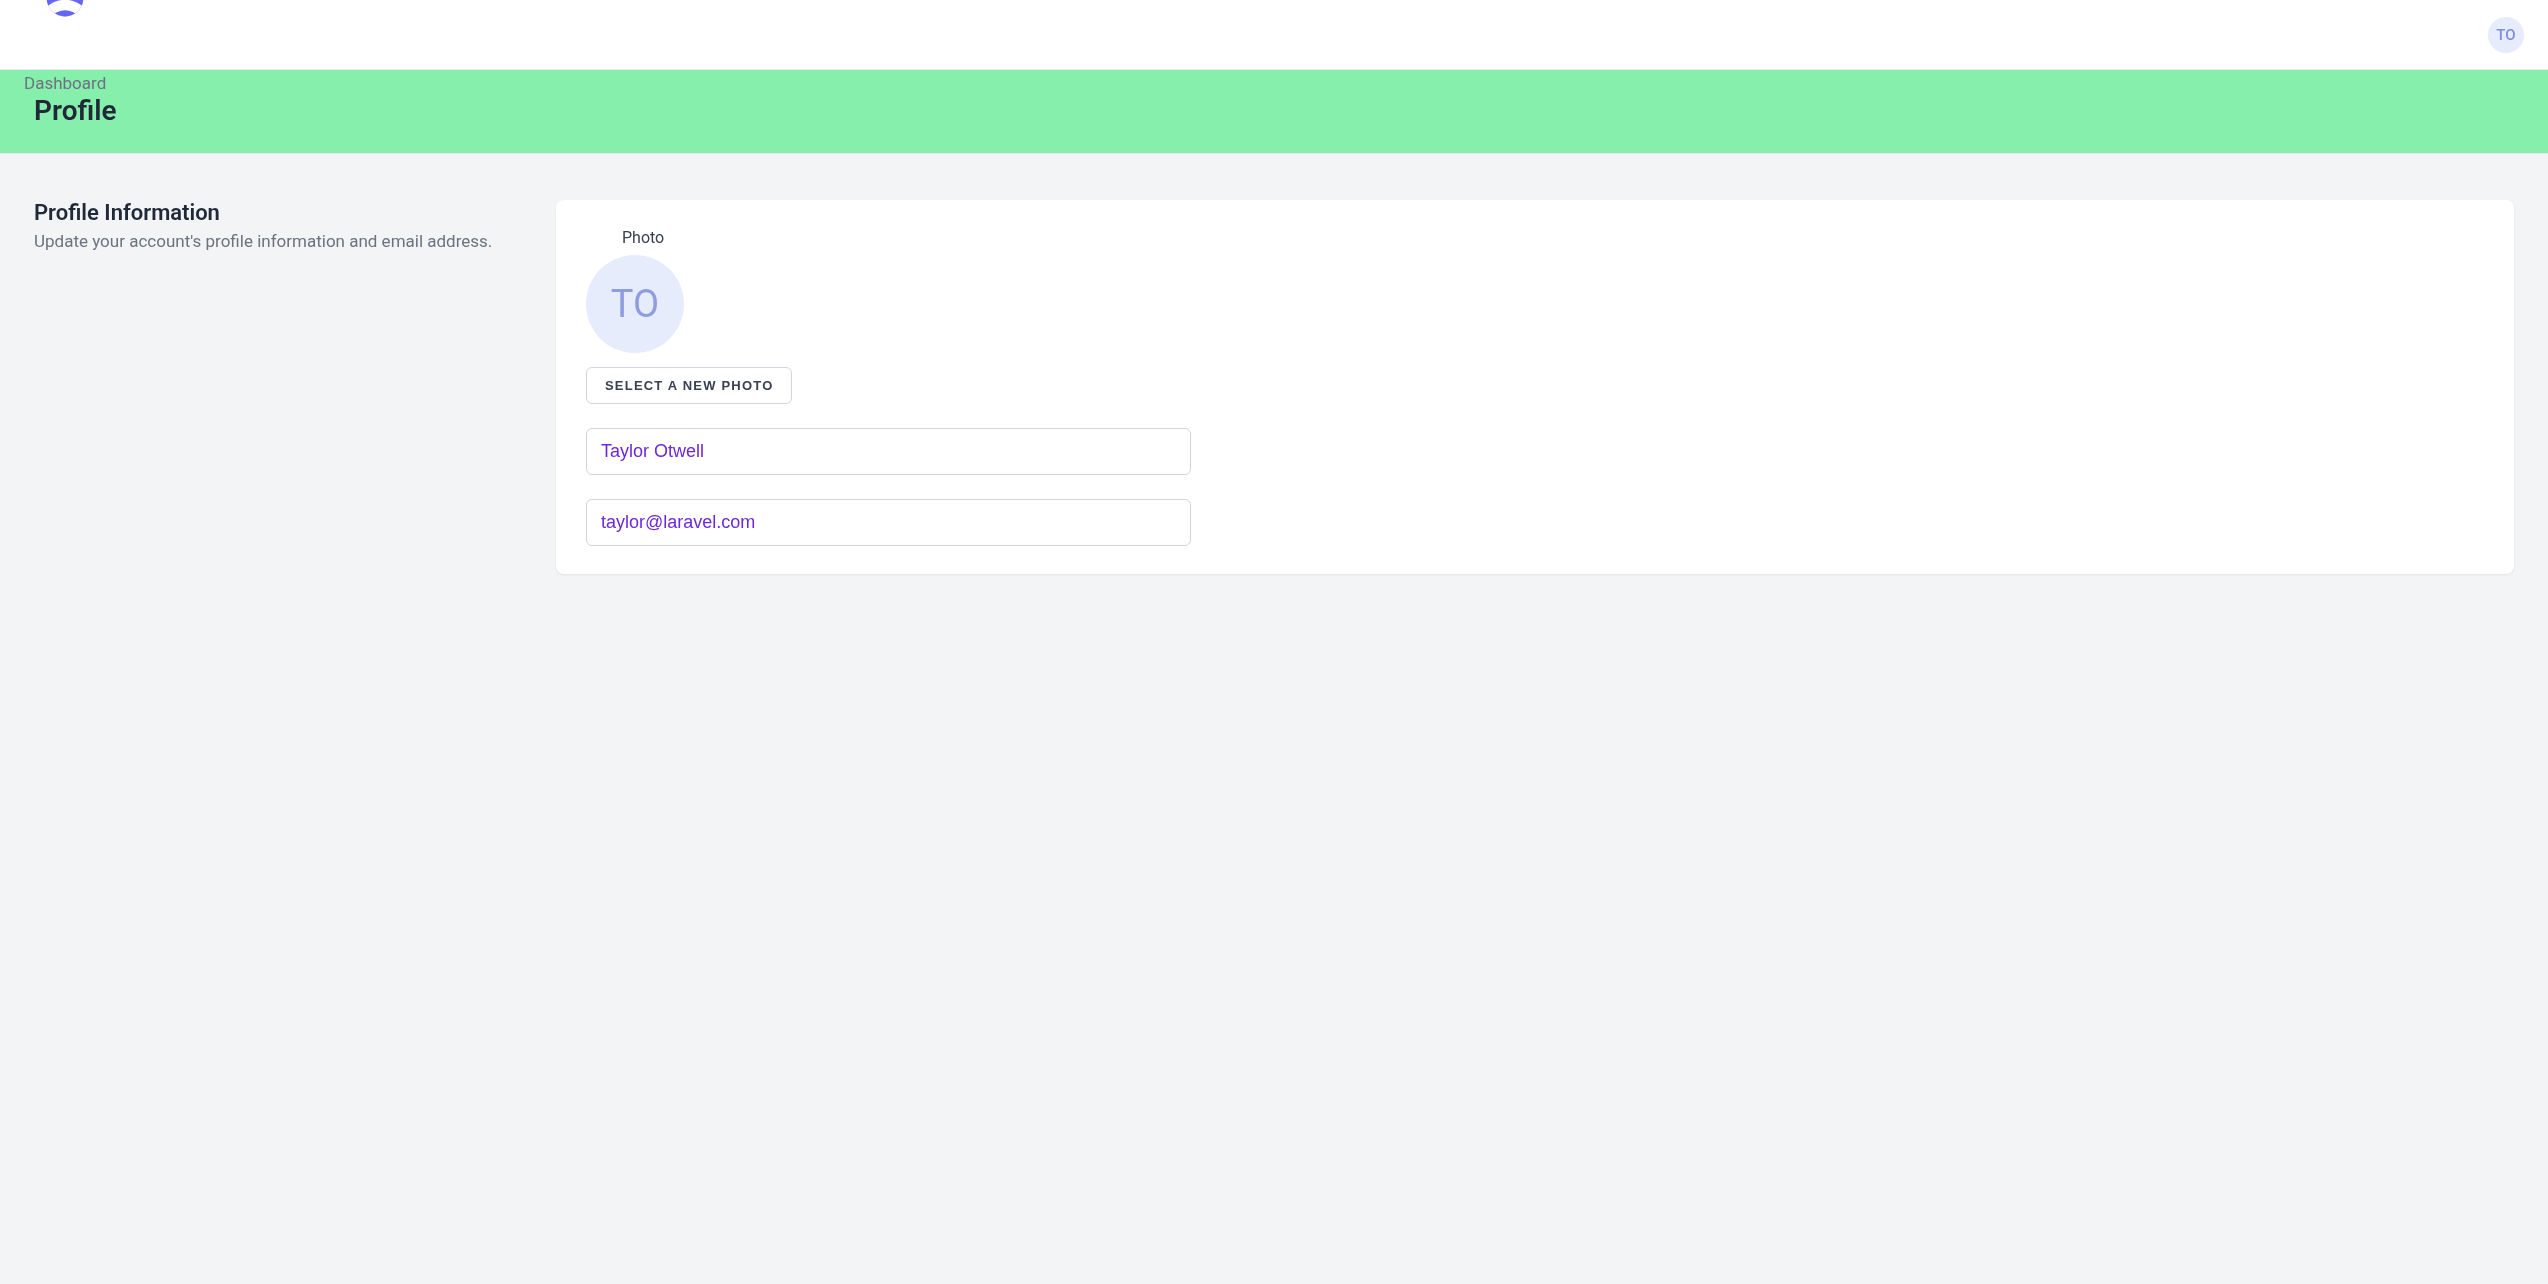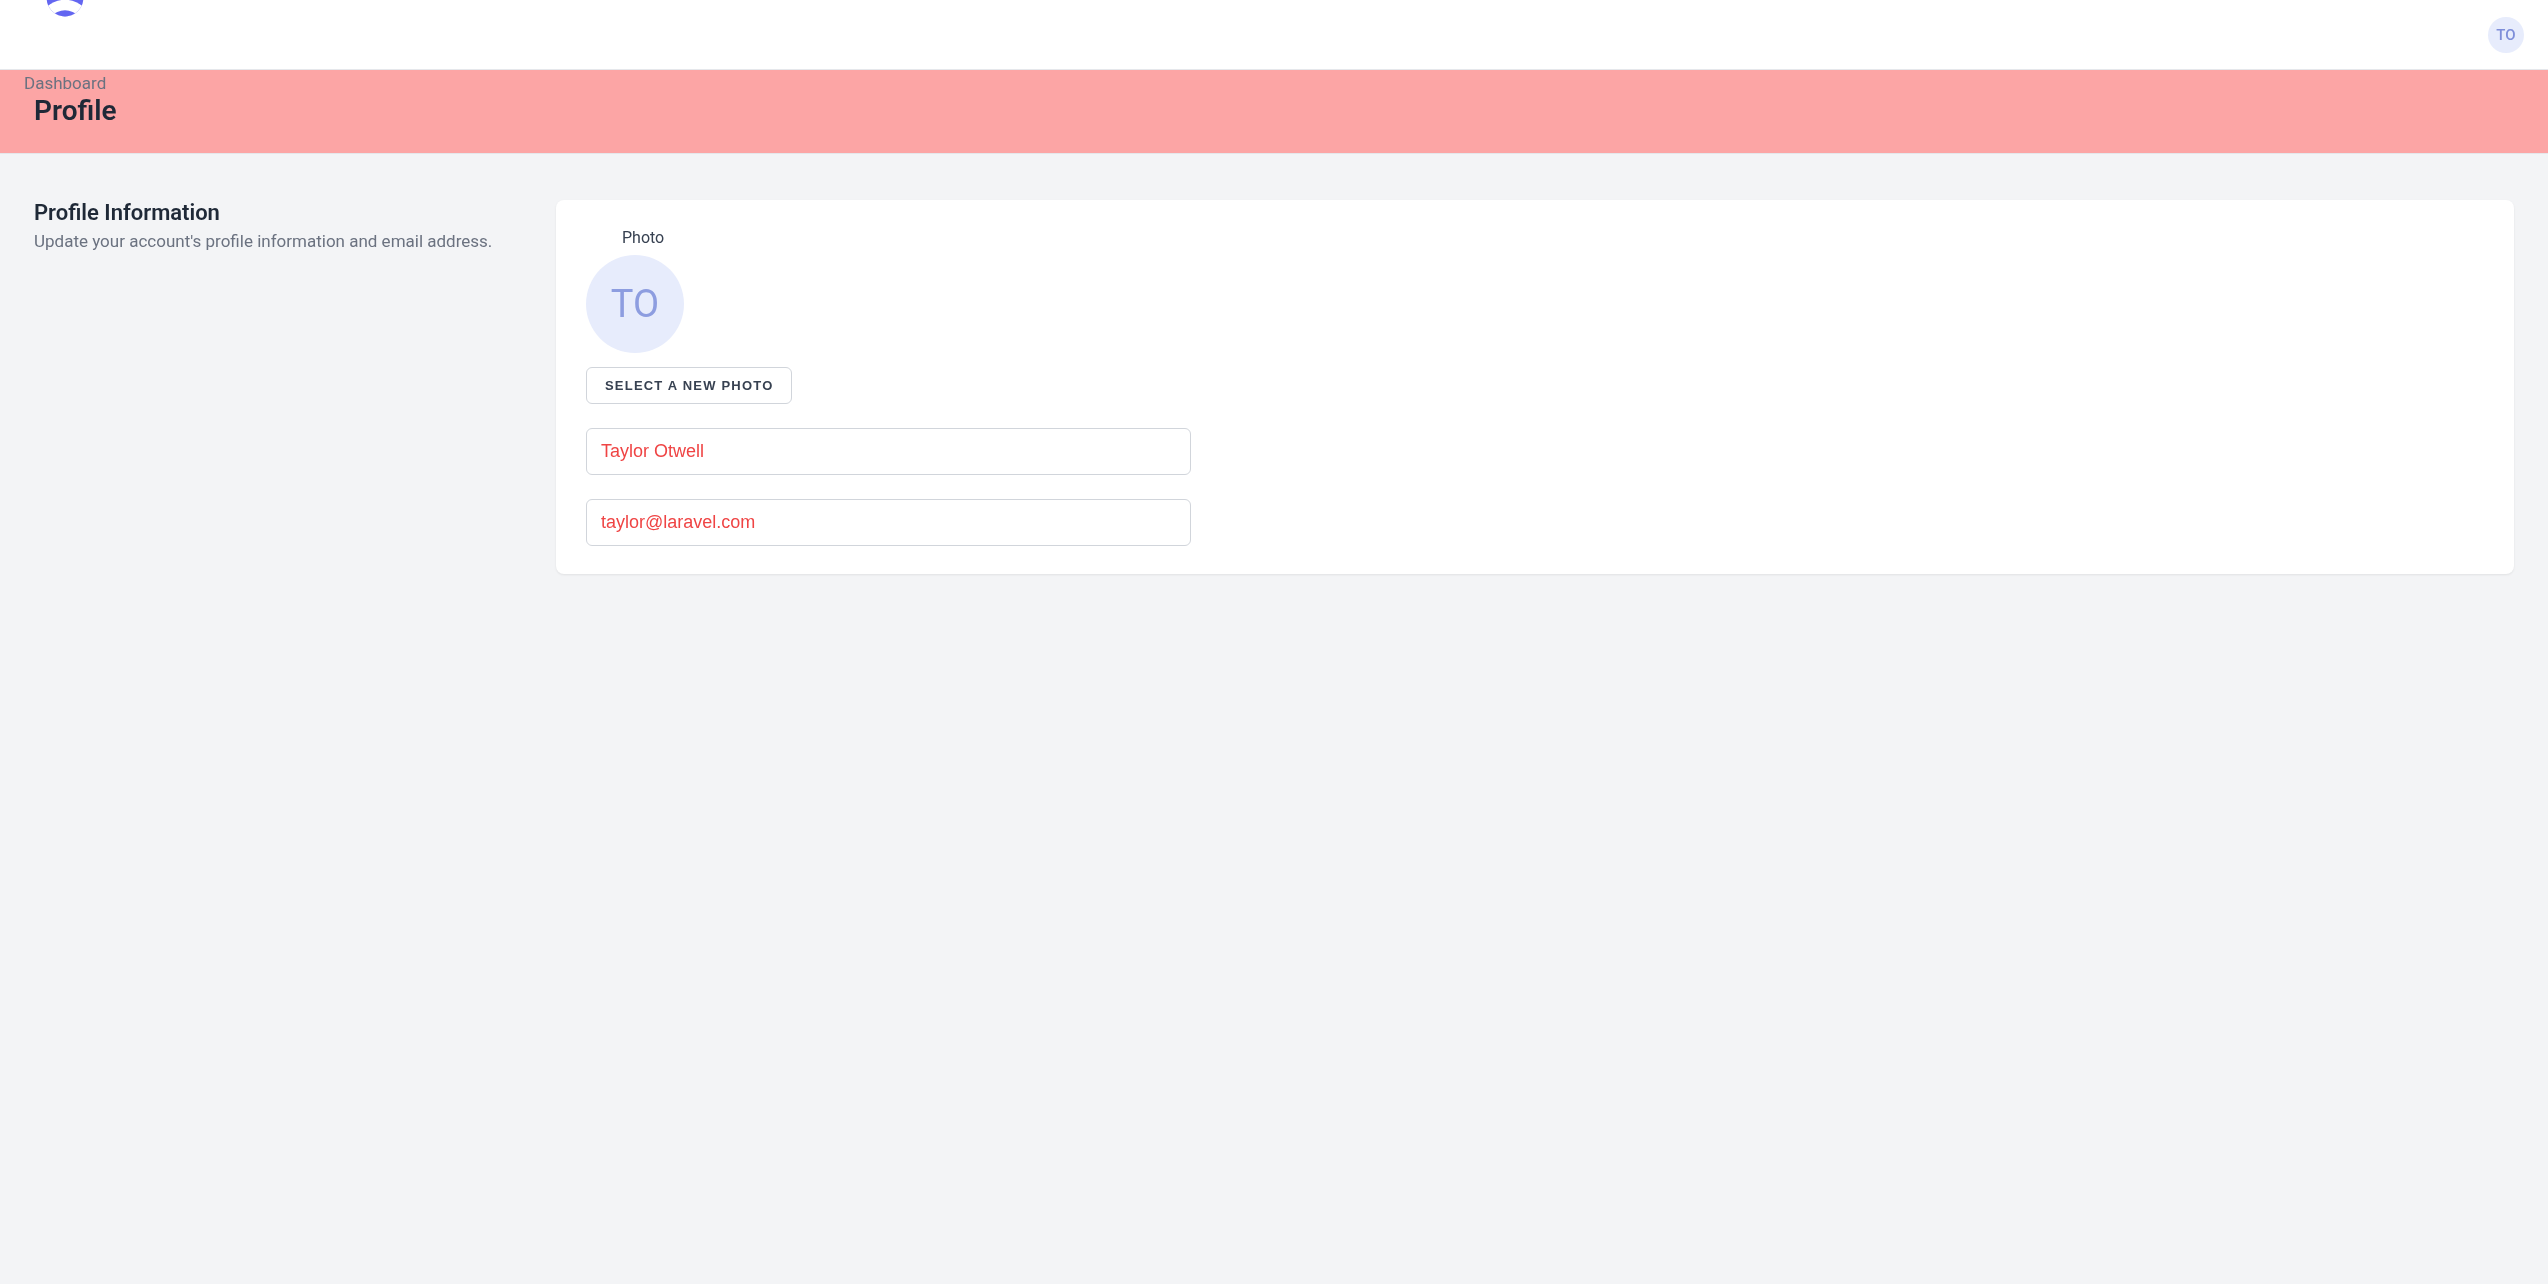--- a/index.html
+++ b/index.html
@@ -54,7 +54,7 @@
 
     
     .title-bar {
-      background: #fca5a5;
+      background: #86efac;
       border-bottom: 1px solid #e5e7eb;
       padding: 24px 34px 26px 34px;
     }

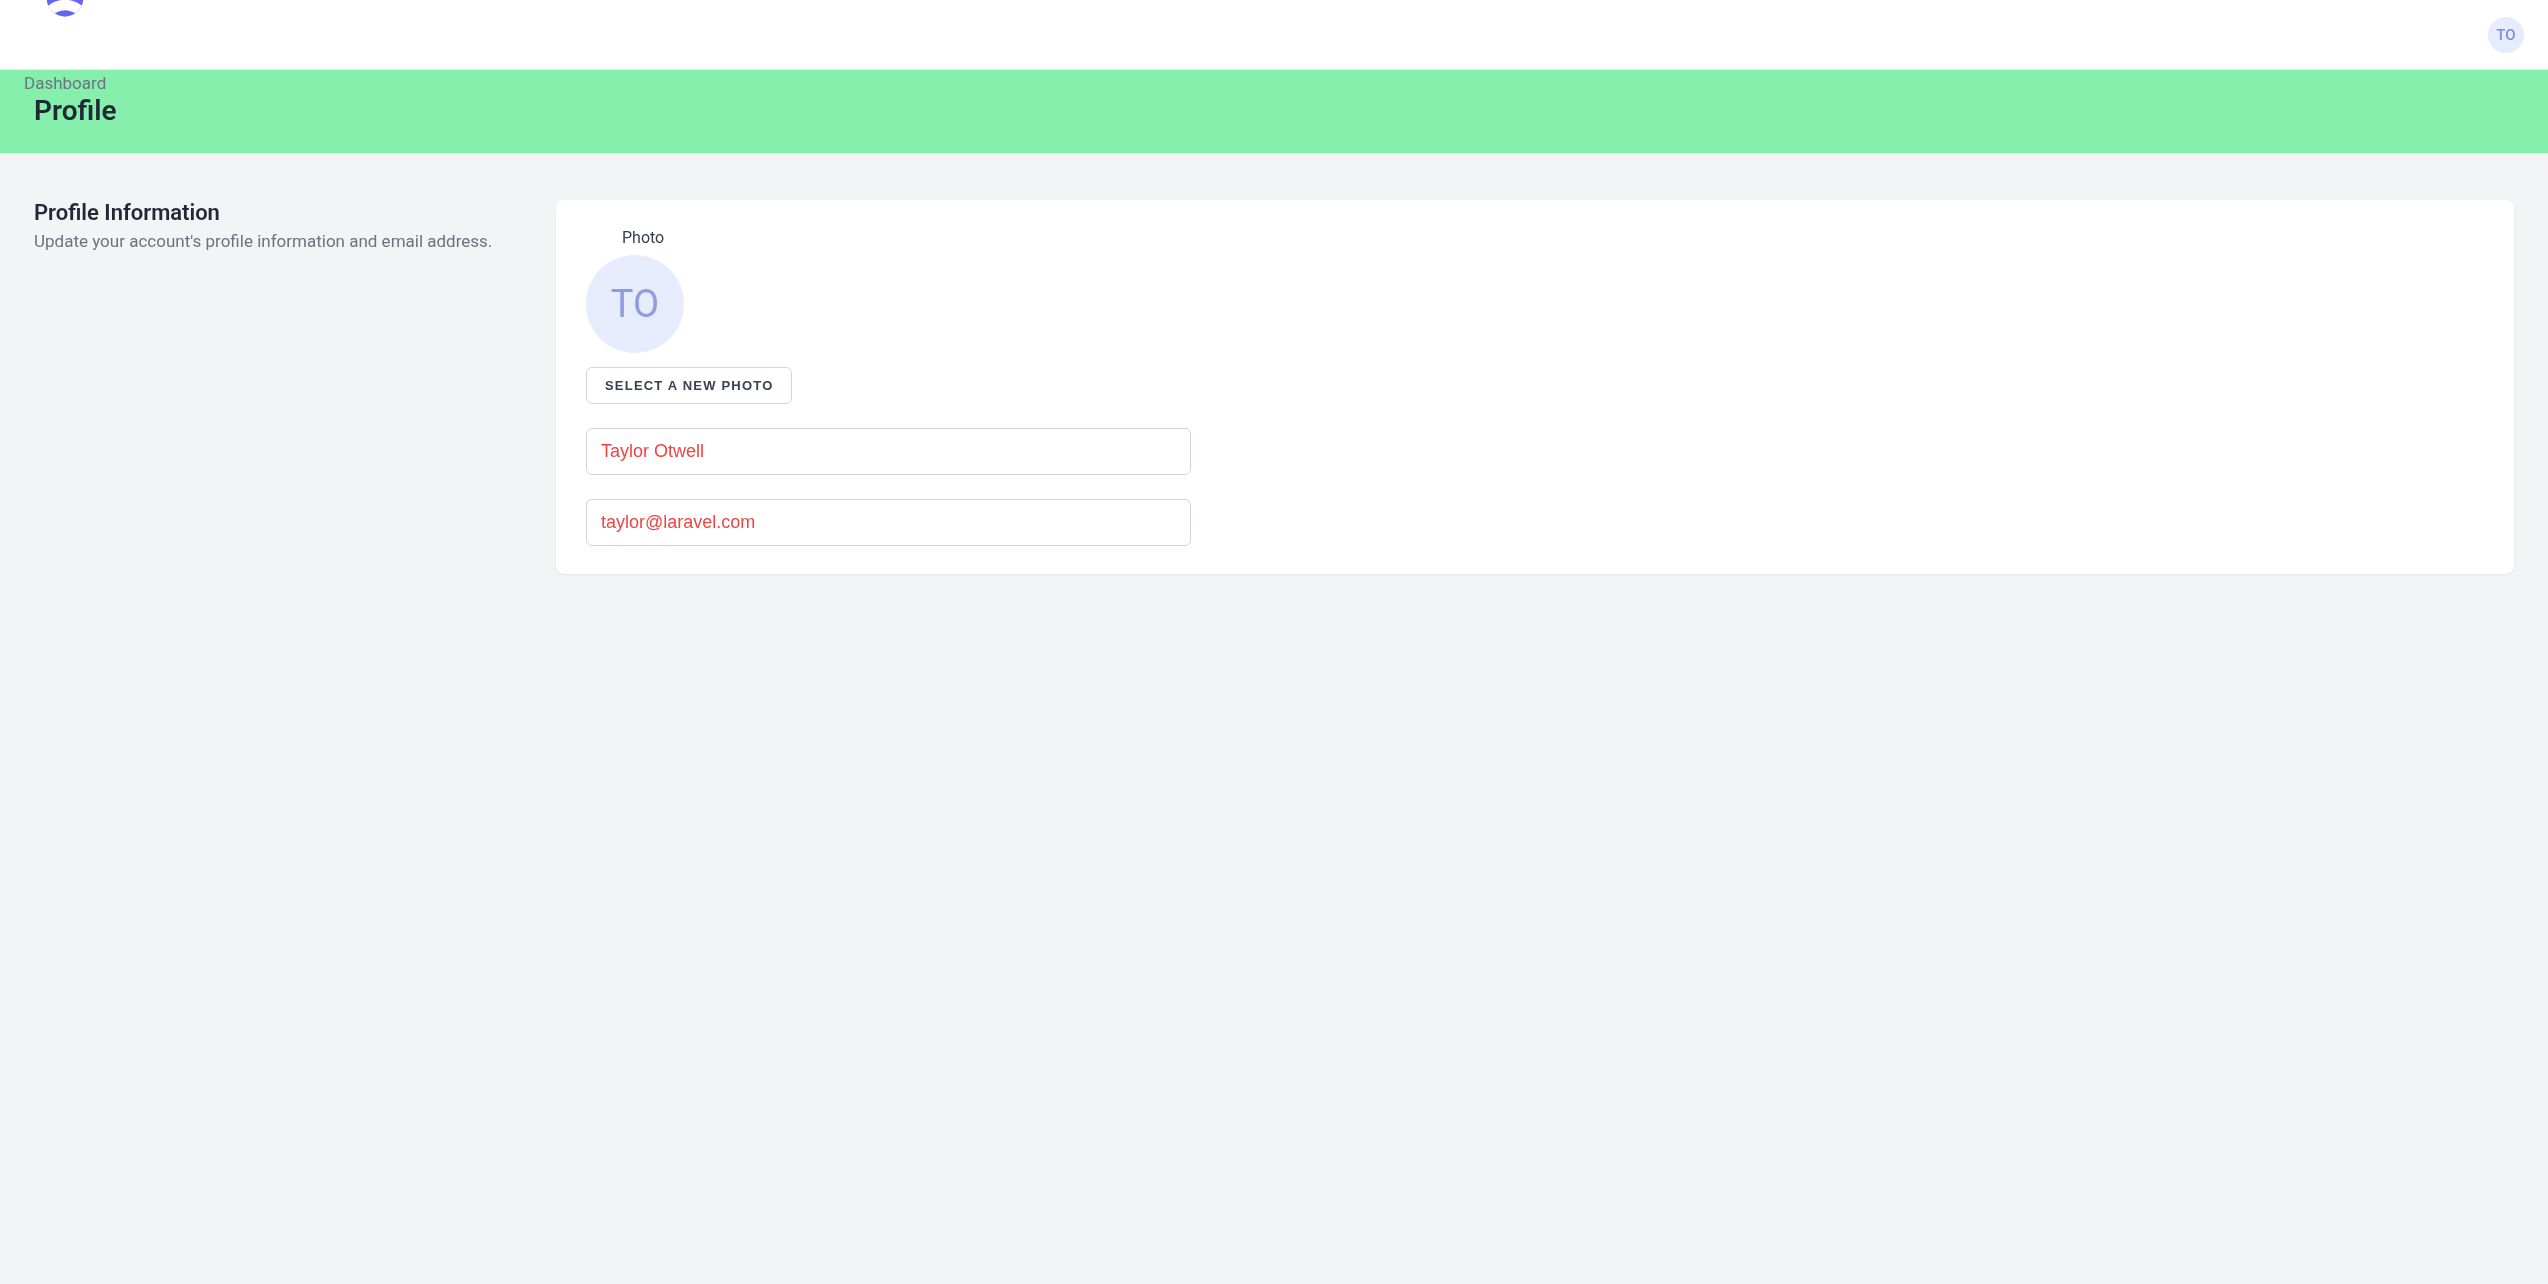--- a/index.html
+++ b/index.html
@@ -151,7 +151,7 @@
       border-radius: 6px;
       padding: 12px 14px;
       font-size: 18px;
-      color: #ef4444;
+      color: #6d28d9;
       background: #fff;
     }
 

